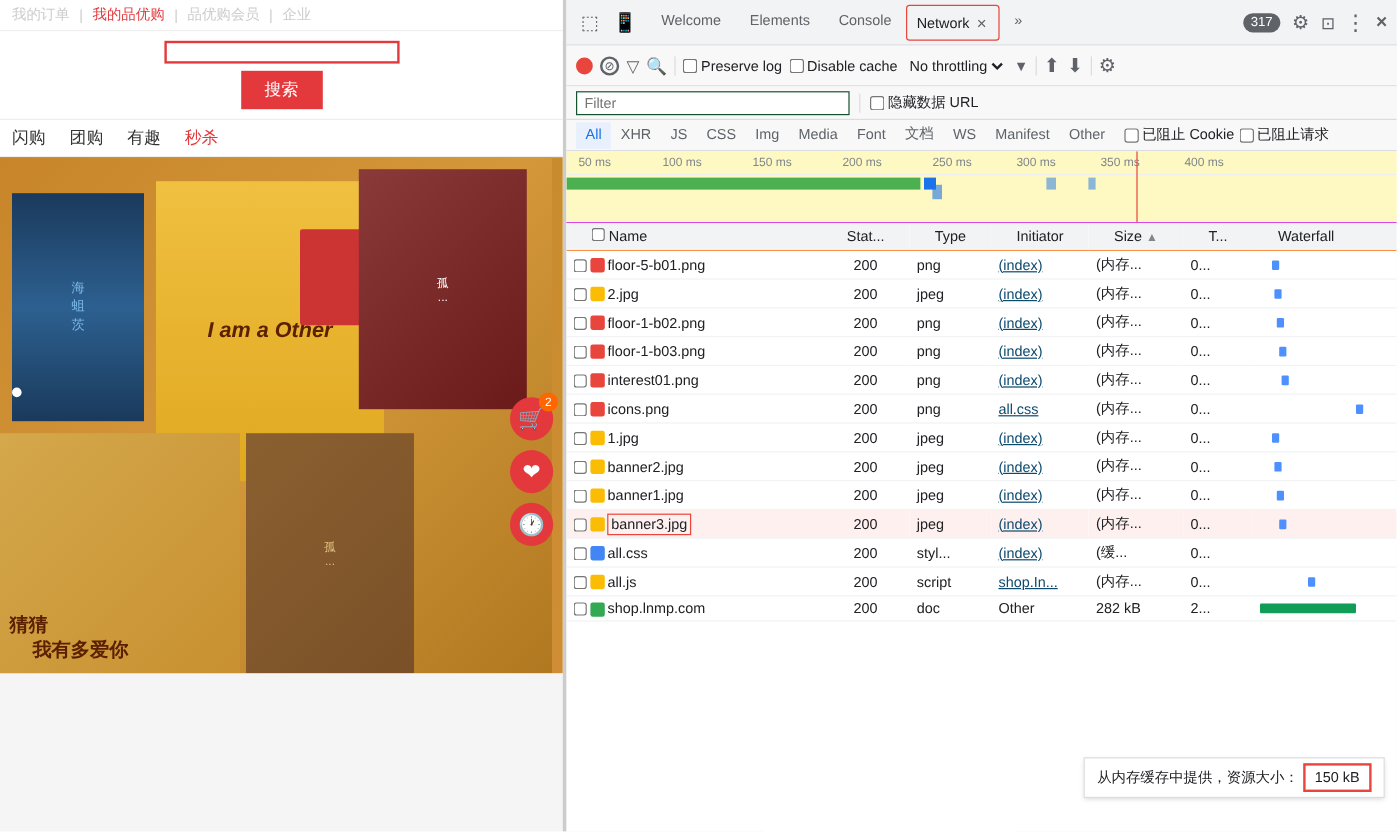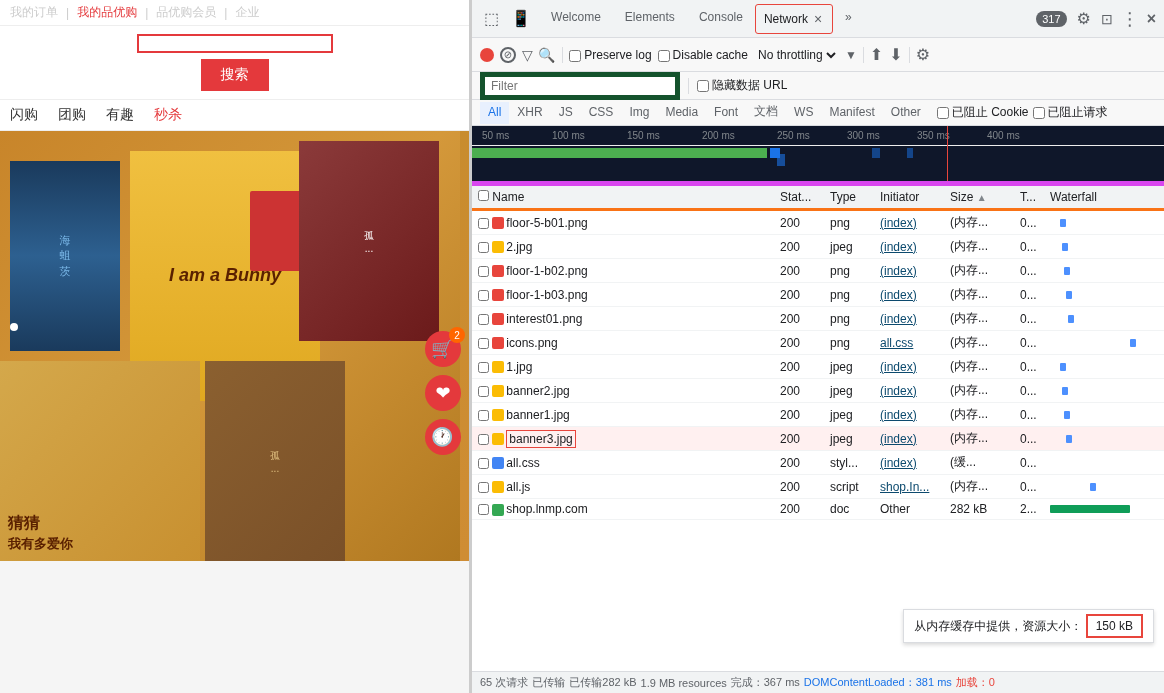--- a/index.html
+++ b/index.html
@@ -203,7 +203,7 @@
       cursor: pointer;
     }
     .checkbox-label {
-      display: flex; align-items: flex-end; gap: 3px;
+      display: flex; align-items: center; gap: 3px;
       font-size: 12px; color: #202124;
       cursor: pointer;
     }

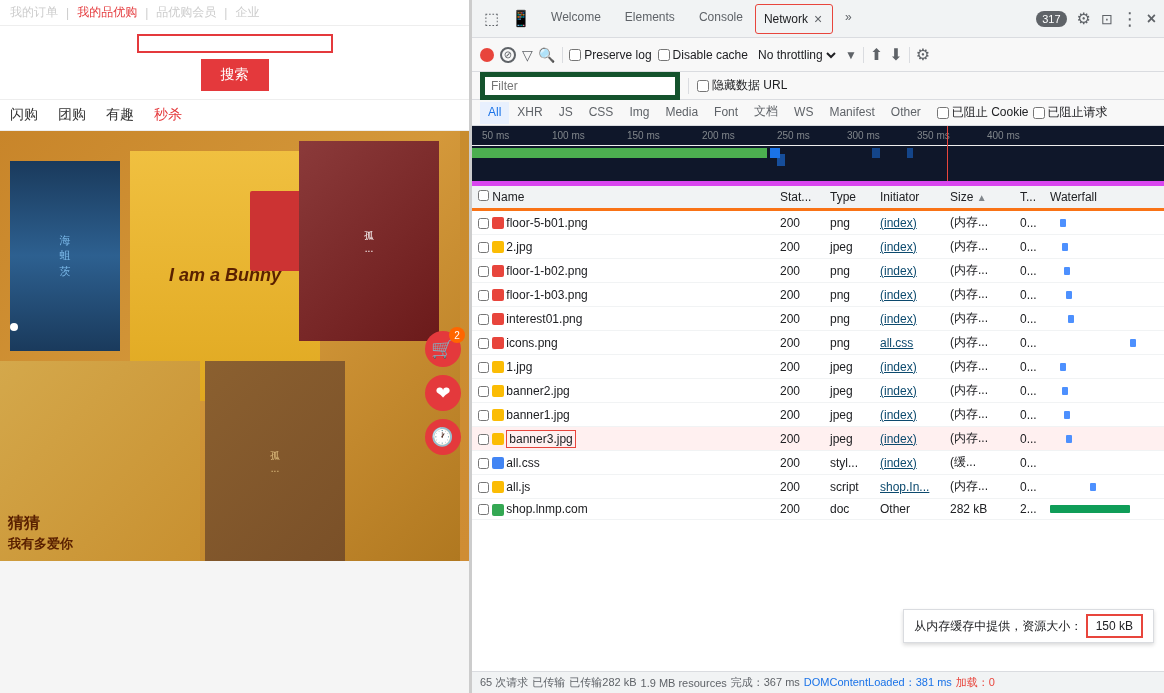--- a/index.html
+++ b/index.html
@@ -233,10 +233,10 @@
       height: 28px;
     }
     .filter-input {
-      border: 5px solid #14532d;
+      border: 1px solid #14532d;
       padding: 2px 6px;
       font-size: 12px;
-      width: 200px;
+      width: 228px;
       outline: none;
       background: #fff;
     }

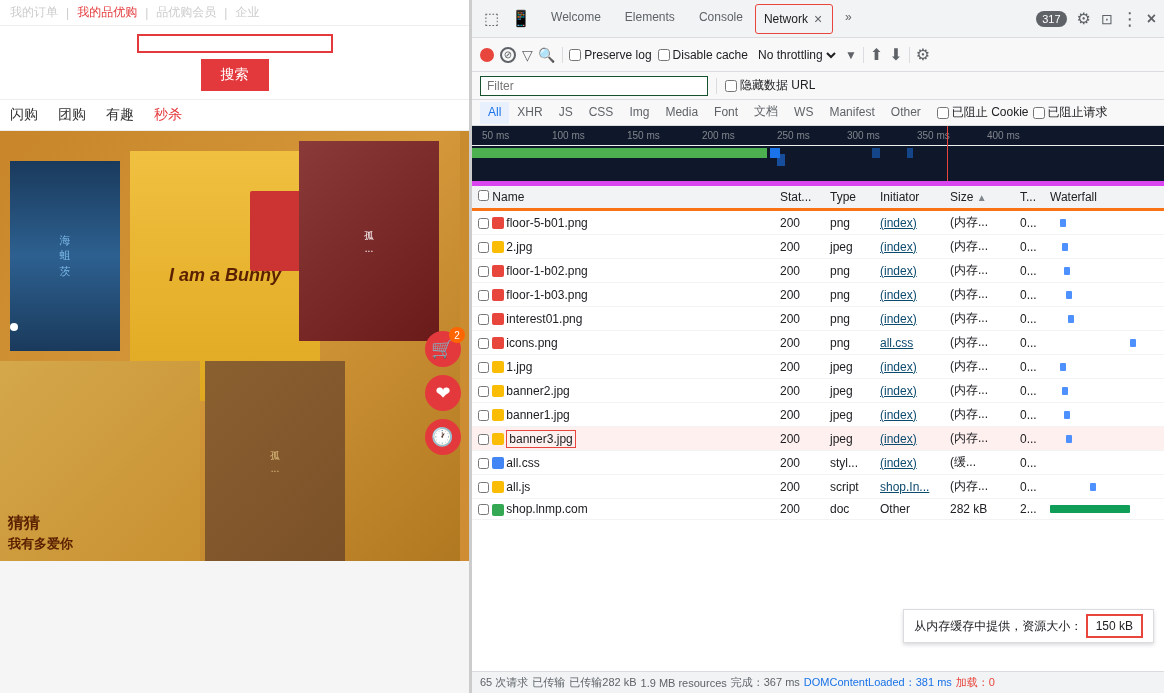--- a/index.html
+++ b/index.html
@@ -276,8 +276,8 @@
     
     .timeline-area {
       height: 60px;
-      background: #0f172a;
-      border-bottom: 5px solid #d946ef;
+      background: #fef9c3;
+      border-bottom: 1px solid #d946ef;
       position: relative;
       overflow: hidden;
     }

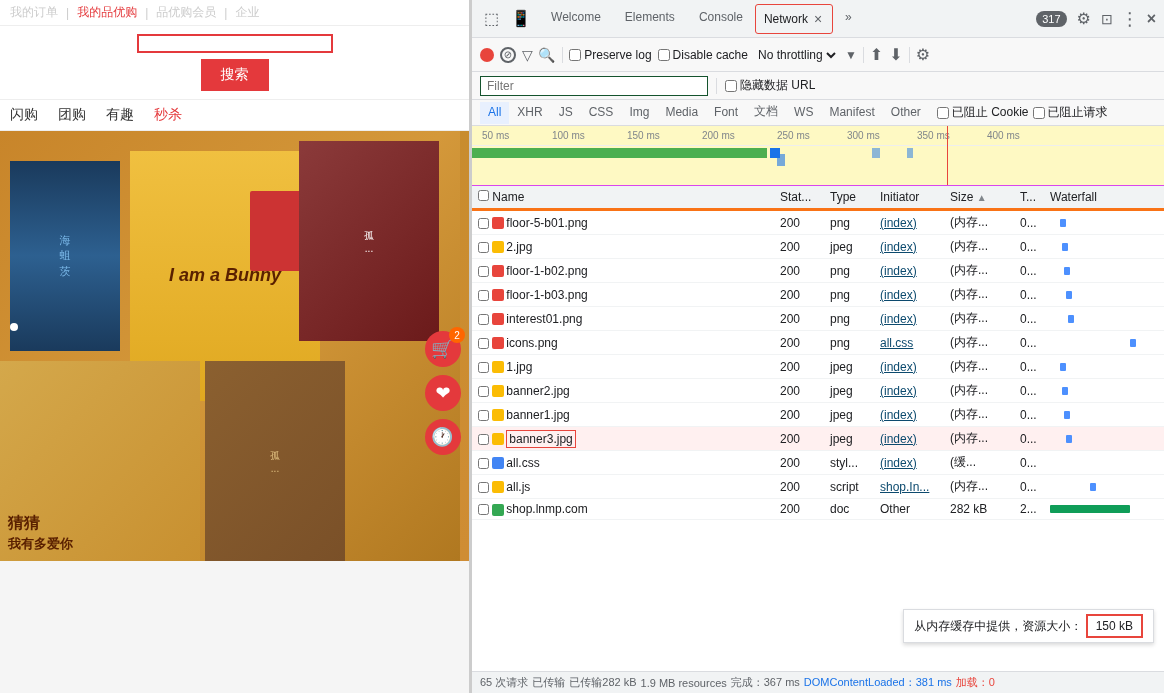--- a/index.html
+++ b/index.html
@@ -311,8 +311,8 @@
 
     .network-table thead th {
       background: #f1f3f4;
-      border-bottom: 3px solid #f97316;
-      padding: 4px 6px;
+      border-bottom: 1px solid #f97316;
+      padding: 4px 21px;
       text-align: left;
       font-weight: normal;
       color: #202124;

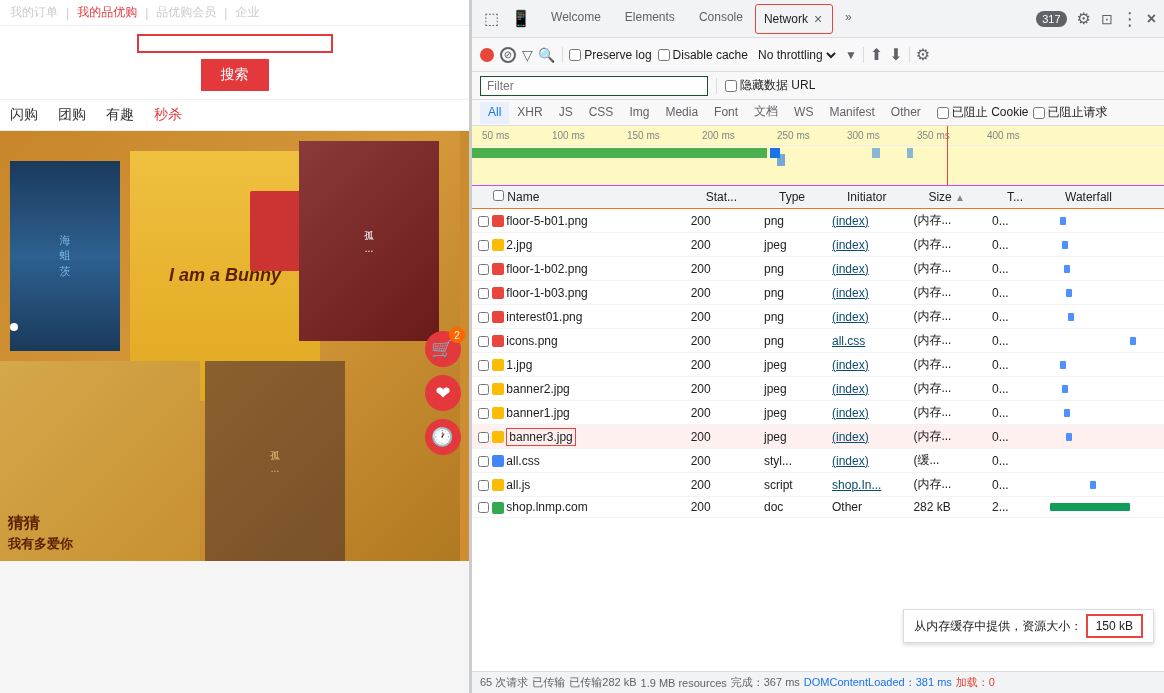--- a/index.html
+++ b/index.html
@@ -390,7 +390,7 @@
     .status-loaded { color: #e8453c; }
 
     .name-col { max-width: 160px; }
-    .stat-col { width: 50px; }
+    .stat-col { width: 50px; text-align: center; }
     .type-col { width: 50px; }
     .init-col { width: 70px; }
     .size-col-th { width: 70px; }

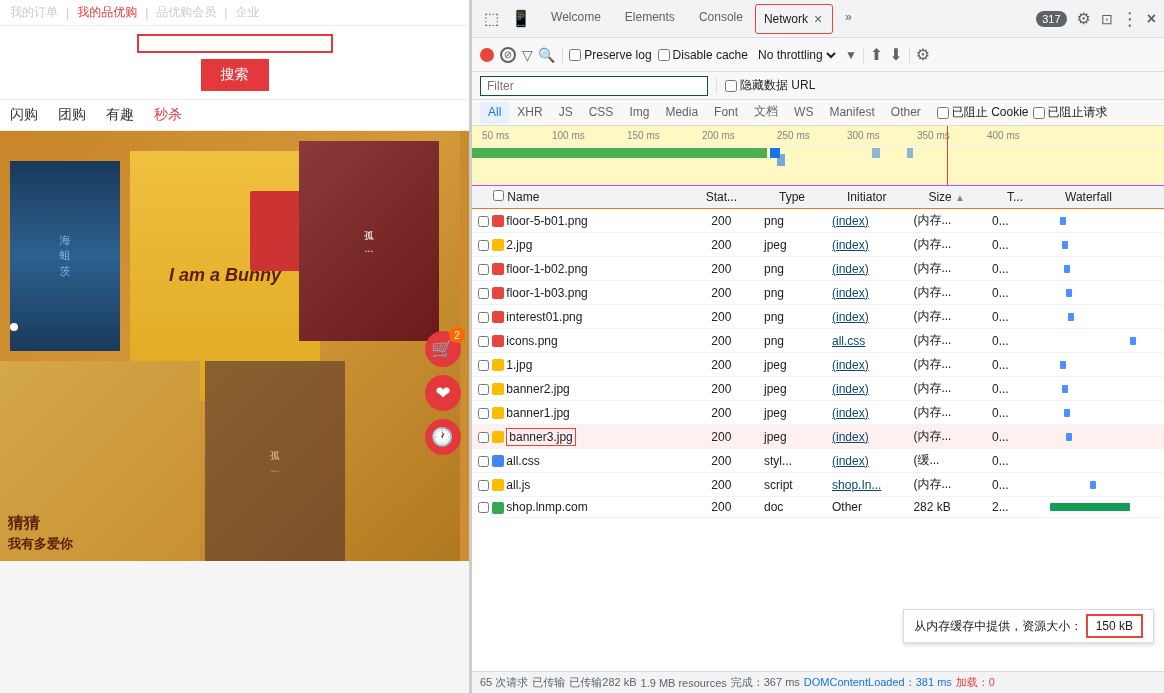--- a/index.html
+++ b/index.html
@@ -446,7 +446,7 @@
       <div style="color:#7ab8e8;font-size:11px;text-align:center;line-height:1.4;">海<br>蛆<br>茨</div>
     </div>
     <div style="position:absolute;left:130px;top:20px;width:190px;height:250px;background:linear-gradient(180deg,#f0c040,#e0a820);display:flex;align-items:center;justify-content:center;flex-direction:column;">
-      <div style="color:#5a2000;font-size:18px;font-weight:bold;font-style:italic;text-align:center;line-height:1.3;">I am a Bunny</div>
+      <div style="color:#5a2000;font-size:18px;font-weight:bold;font-style:italic;text-align:center;line-height:1.3;">I am a Other</div>
       <div style="position:absolute;right:10px;top:40px;width:60px;height:80px;background:#cc3333;border-radius:2px;"></div>
     </div>
     <div style="position:absolute;right:30px;top:10px;width:140px;height:200px;background:linear-gradient(135deg,#8b3a3a,#6b1a1a);display:flex;align-items:center;justify-content:center;">

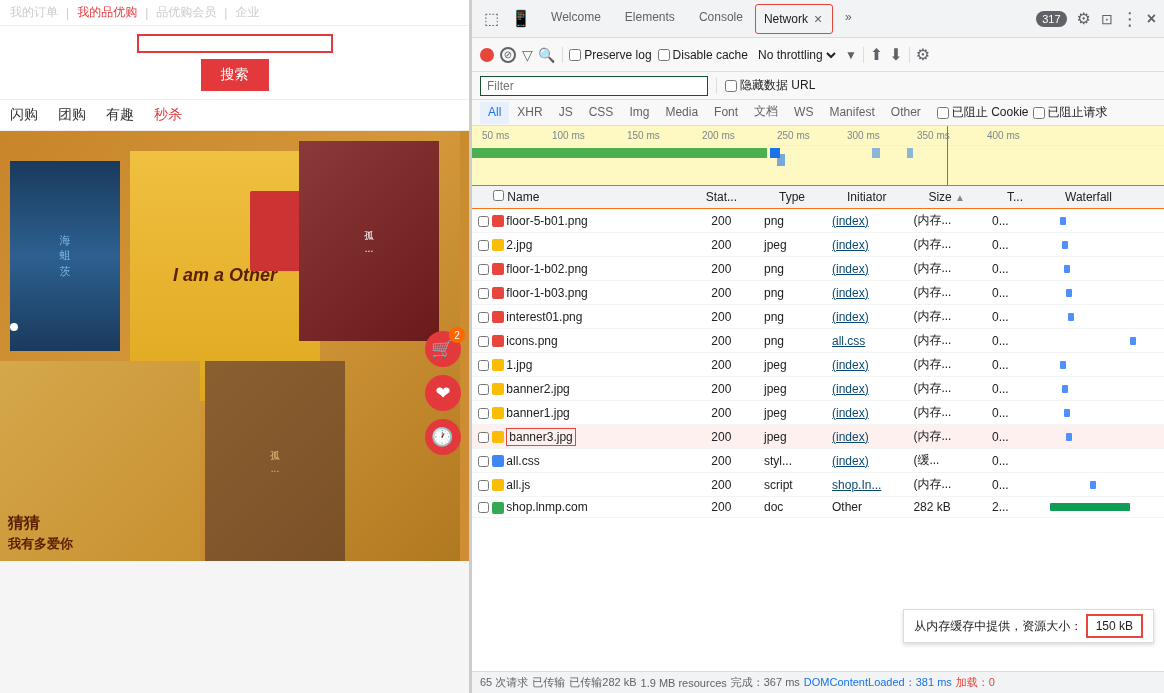--- a/index.html
+++ b/index.html
@@ -454,7 +454,7 @@
     </div>
 
     <div style="position:absolute;bottom:0;left:0;width:200px;height:200px;background:linear-gradient(135deg,#d4a84b,#c89030);display:flex;align-items:flex-end;padding:8px;">
-      <div style="color:#5a2000;font-size:16px;font-weight:bold;font-family:Liberation Serif, serif;">猜猜<br><span style="font-size:13px;">我有多爱你</span></div>
+      <div style="color:#5a2000;font-size:16px;font-weight:bold;font-family:Liberation Serif, serif;">猜猜<br><span style="font-size:16px;margin-left:19px;">我有多爱你</span></div>
     </div>
     <div style="position:absolute;bottom:0;left:205px;width:140px;height:200px;background:linear-gradient(135deg,#8b6030,#7a5028);display:flex;align-items:center;justify-content:center;">
       <div style="color:#e0c080;font-size:10px;text-align:center;">孤<br>...</div>

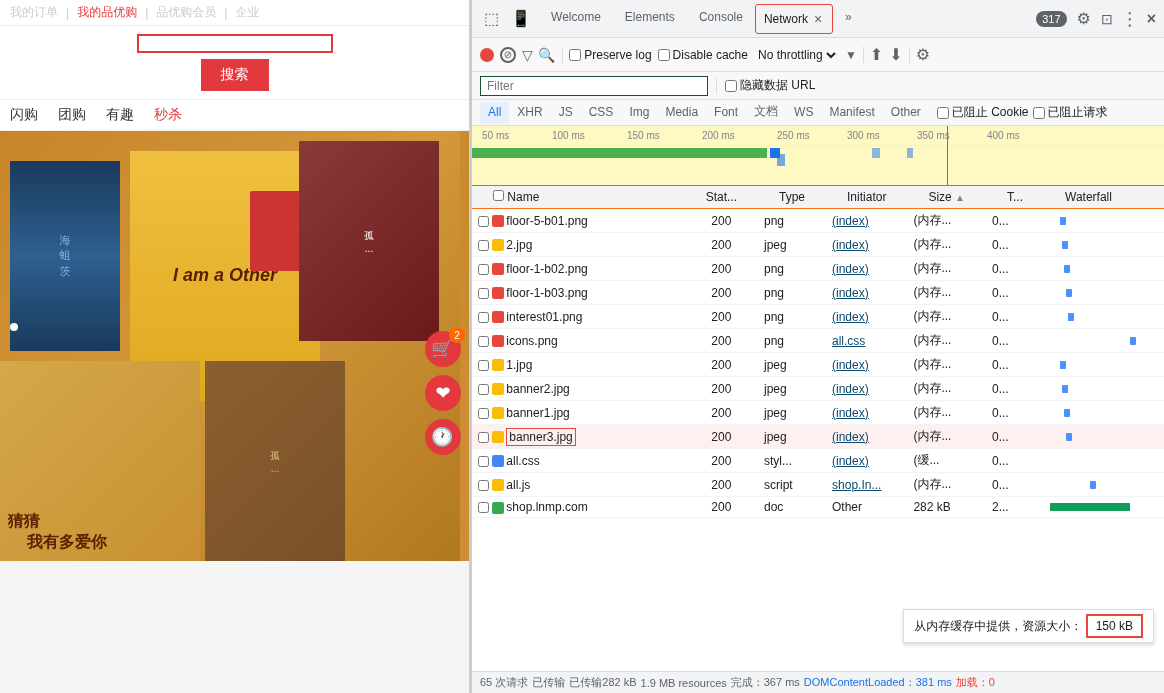--- a/index.html
+++ b/index.html
@@ -721,15 +721,6 @@
     </div>
   </div>
 
-  <div class="devtools-statusbar">
-    <span>65 次请求</span>
-    <span>已传输</span>
-    <span>已传输282 kB</span>
-    <span>1.9 MB resources</span>
-    <span>完成：367 ms</span>
-    <span class="status-dom-loaded">DOMContentLoaded：381 ms</span>
-    <span class="status-loaded">加载：0</span>
-  </div>
 </div>
 
 </body></html>

